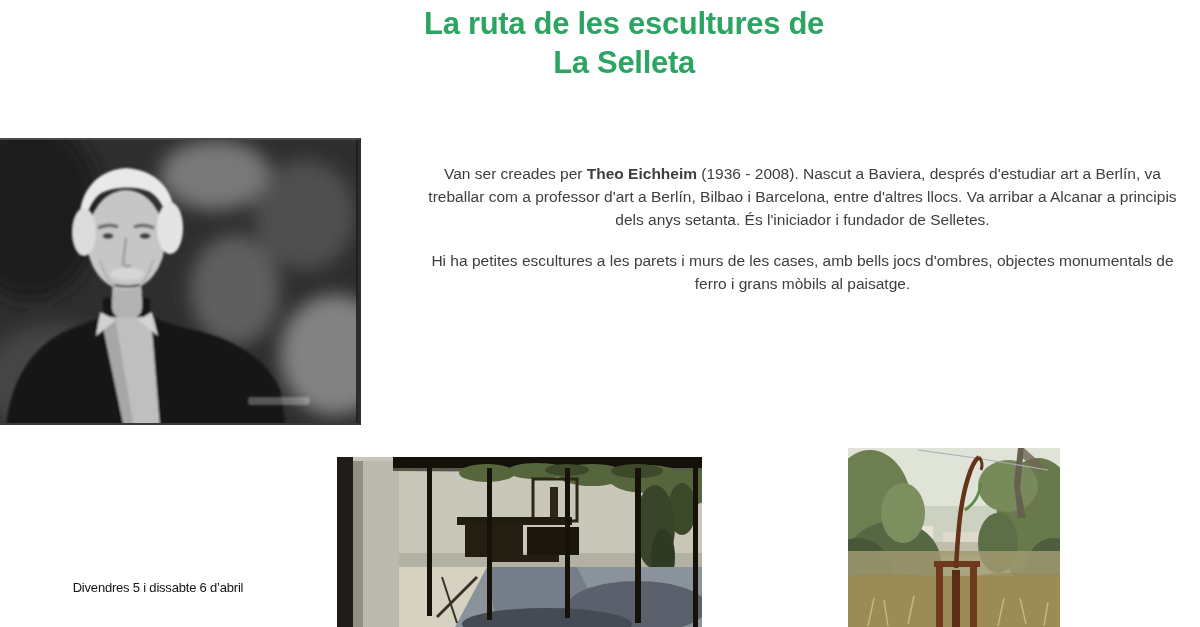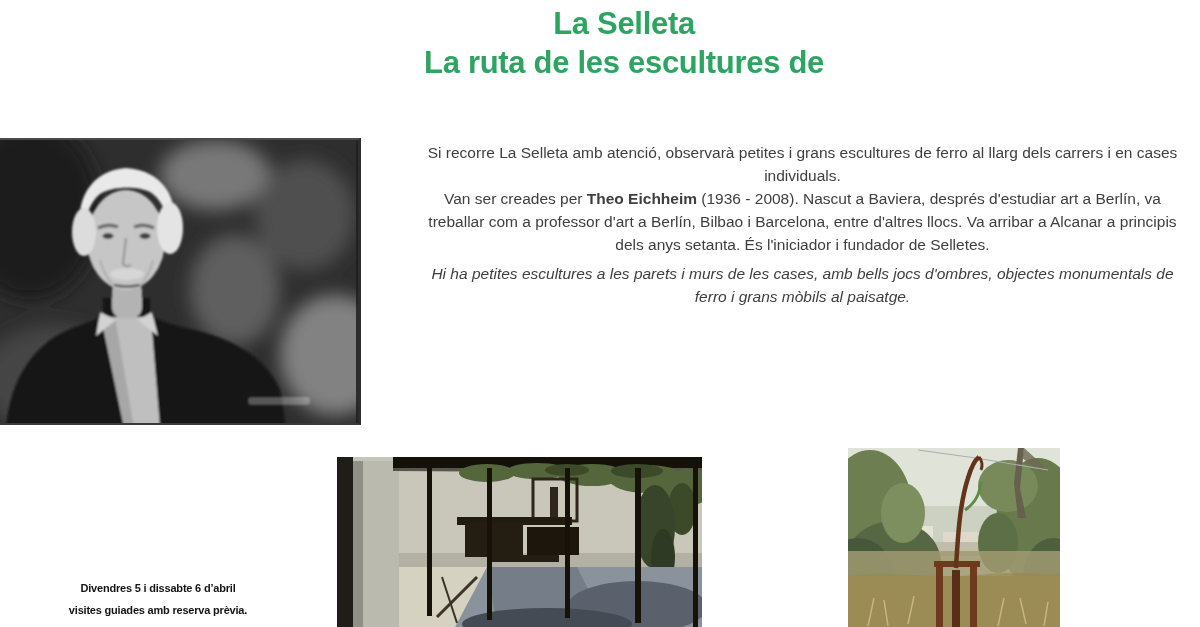--- a/index.html
+++ b/index.html
@@ -52,8 +52,8 @@
 <div class="page">
 
   <header class="title-block">
+    <div>La ruta de les escultures de</div>
     <div>La Selleta</div>
-    <div>La ruta de les escultures de</div>
   </header>
 
   <div class="portrait">

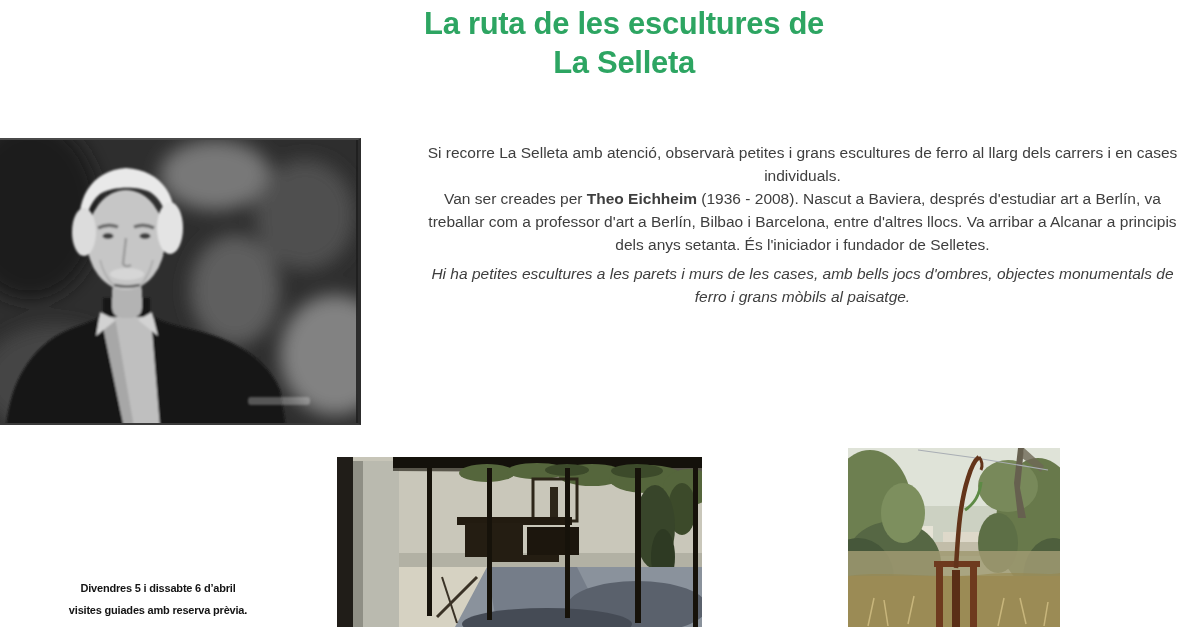--- a/index.html
+++ b/index.html
@@ -103,7 +103,6 @@
   </div>
 
   <main class="text-col">
-    <p class="para">Si recorre La Selleta amb atenció, observarà petites i grans escultures de ferro al llarg dels carrers i en cases individuals.</p>
     <div class="para bio">
       <div><span>Van ser creades per </span><strong>Theo Eichheim</strong><span> (1936 - 2008). Nascut a Baviera, després d'estudiar art a Berlín, va treballar com a professor d'art a Berlín, Bilbao i Barcelona, entre d'altres llocs. Va arribar a Alcanar a principis dels anys setanta. És l'iniciador i fundador de Selletes.</span></div>
     </div>

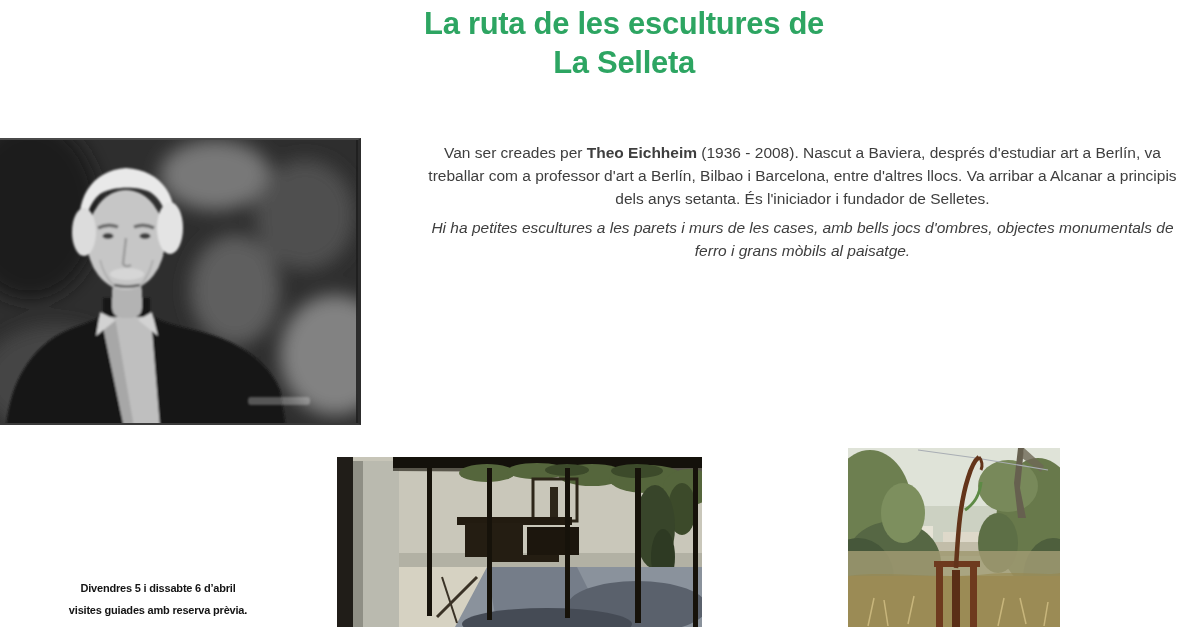--- a/index.html
+++ b/index.html
@@ -27,7 +27,7 @@
     color:var(--body-text, #3E3E3E);
   }
   .text-col .para { margin:0; }
-  .text-col .bio { }
+  .text-col .bio { margin-top:21px; }
   .text-col .outro { margin-top:6px;font-style:italic; }
   .text-col strong { font-weight:700; color:var(--body-text, #3E3E3E); }
   

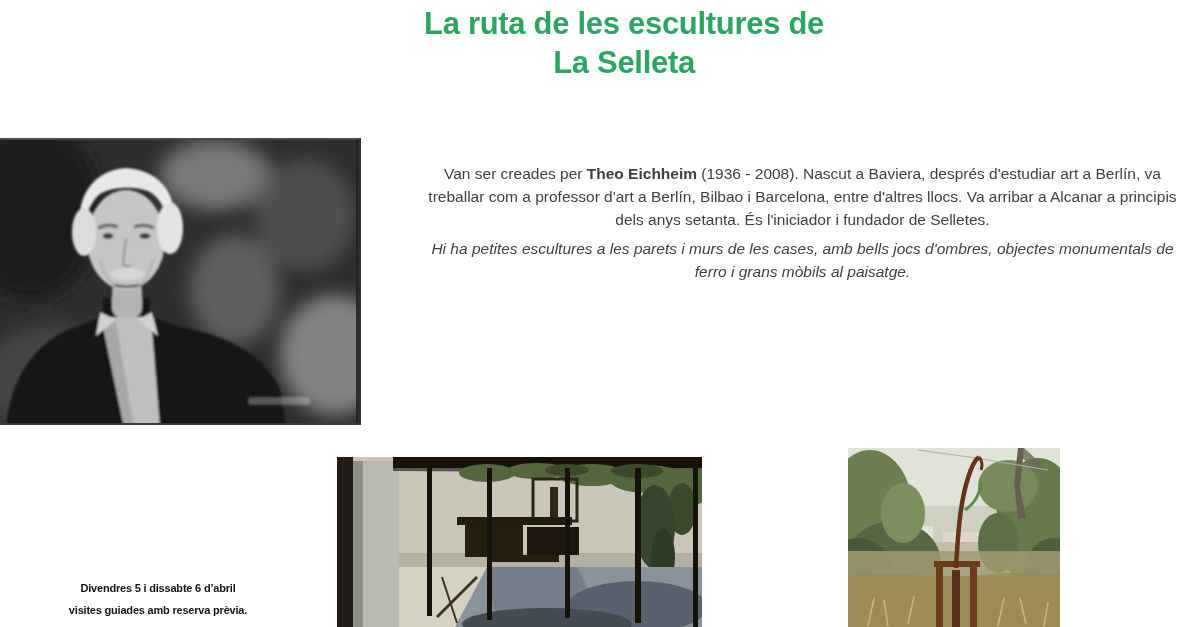--- a/index.html
+++ b/index.html
@@ -28,7 +28,7 @@
   }
   .text-col .para { margin:0; }
   .text-col .bio { margin-top:21px; }
-  .text-col .outro { margin-top:6px;font-style:italic; }
+  .text-col .outro { margin-top:18px; }
   .text-col strong { font-weight:700; color:var(--body-text, #3E3E3E); }
   
   .event-note {

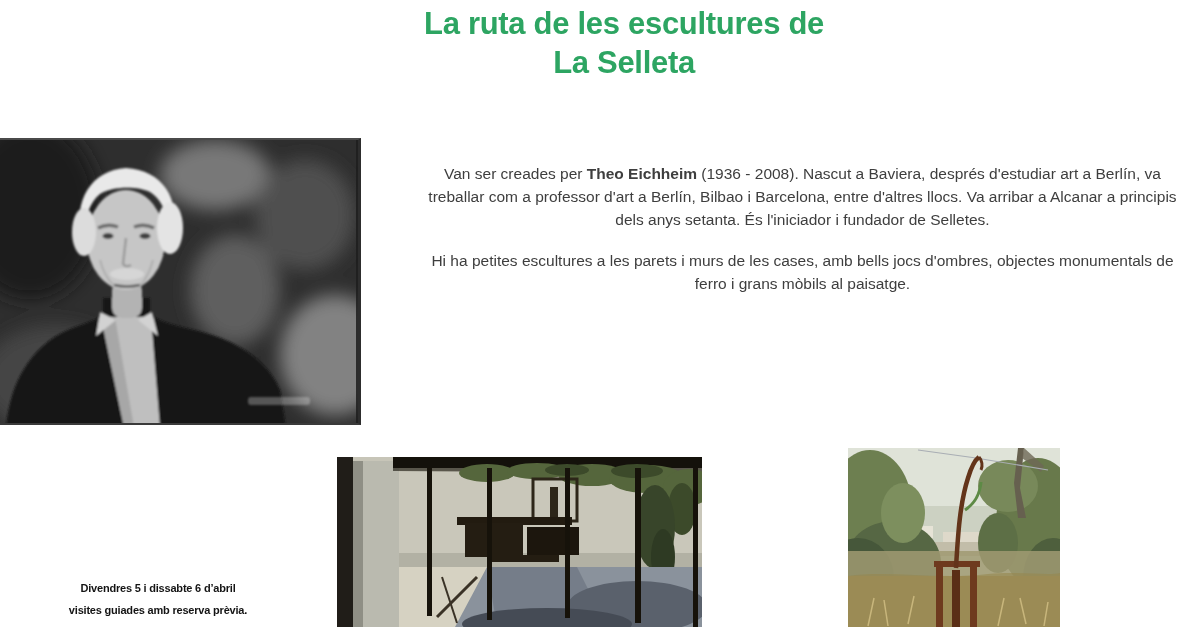--- a/index.html
+++ b/index.html
@@ -33,7 +33,7 @@
   
   .event-note {
     position:absolute; left:13px; top:577px; width:290px;
-    text-align:center; font-weight:700; font-size:11px; line-height:22px;
+    text-align:center; font-weight:400; font-size:13px; line-height:22px;
     color:var(--footer-text, #141414); letter-spacing:-0.2px;
   }
   

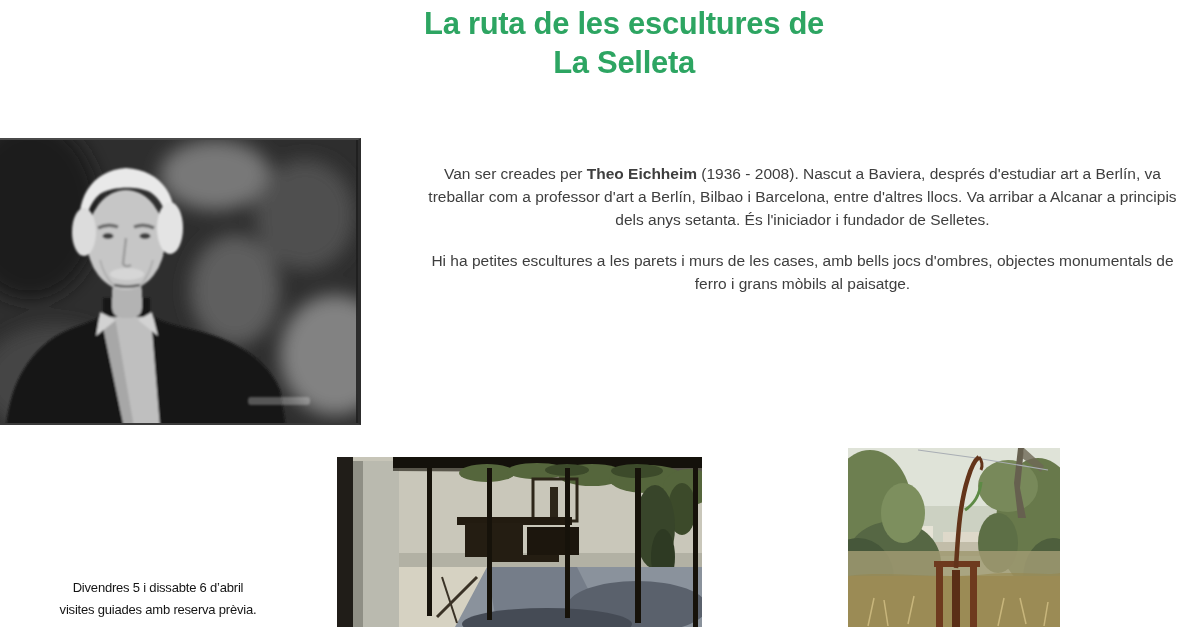--- a/index.html
+++ b/index.html
@@ -111,7 +111,6 @@
 
   <div class="event-note">
     <div>Divendres 5 i dissabte 6 d’abril</div>
-    <div>visites guiades amb reserva prèvia.</div>
   </div>
 
   <div class="photo courtyard">

